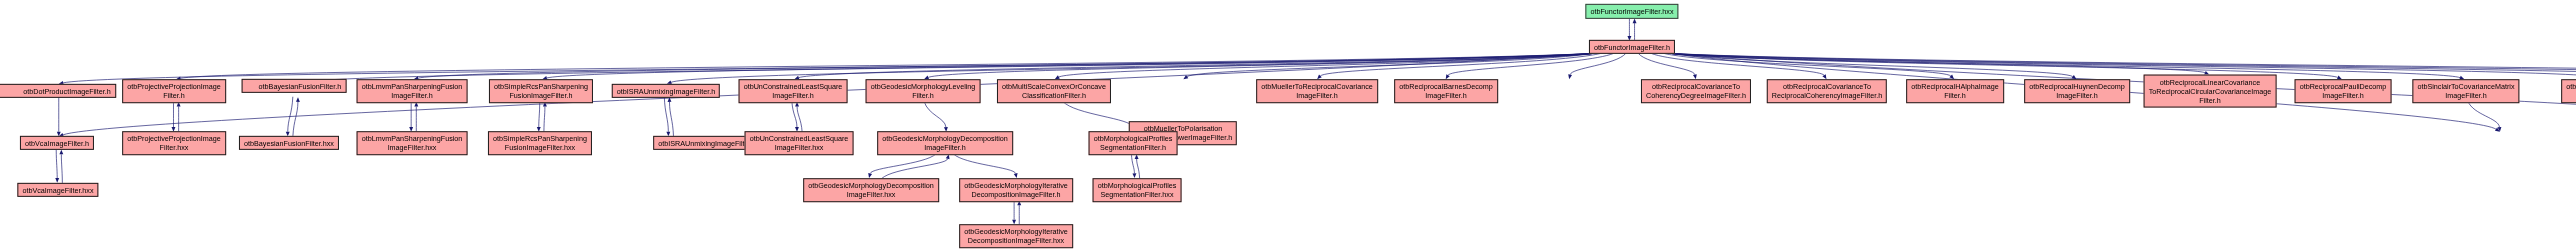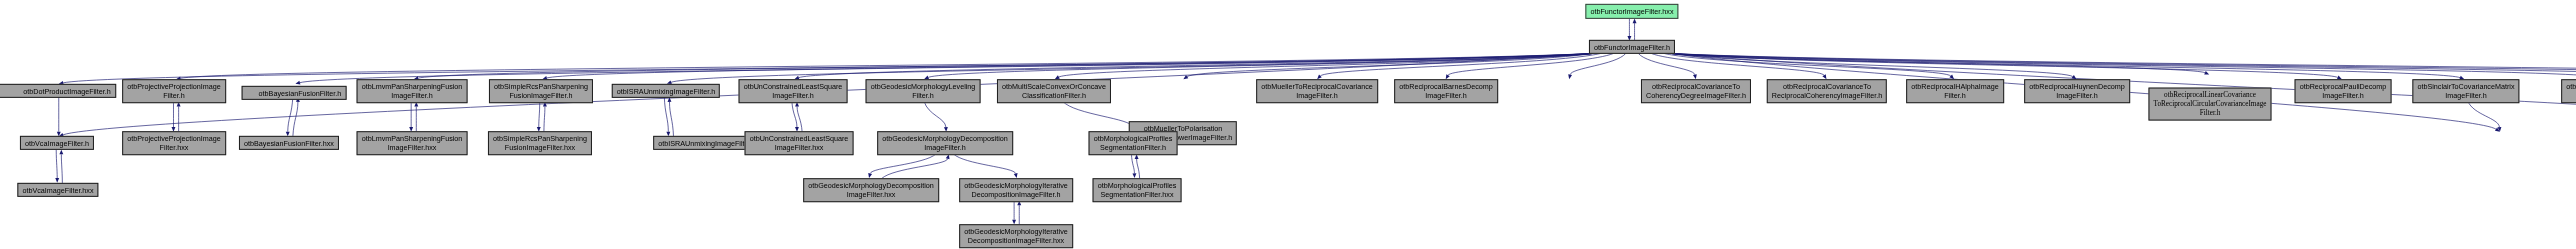--- a/index.html
+++ b/index.html
@@ -7,7 +7,7 @@
           font-family:"Liberation Sans",sans-serif;}
   #edges{position:absolute;left:0;top:0;z-index:0;}
   .node{position:absolute;z-index:1;transform:translate(-50%,-50%);
-        background:#a3a3a3;border:0.5px solid #1d1d1d;color:#000;
+        background:#fca5a5;border:0.5px solid #1d1d1d;color:#000;
         font-size:7.2px;line-height:9.3px;padding:1.5px 4.1px;text-align:center;
         white-space:pre;cursor:pointer;box-sizing:border-box;}
   .node.base{background:#86efac;border:1px solid #3a3a3a;}

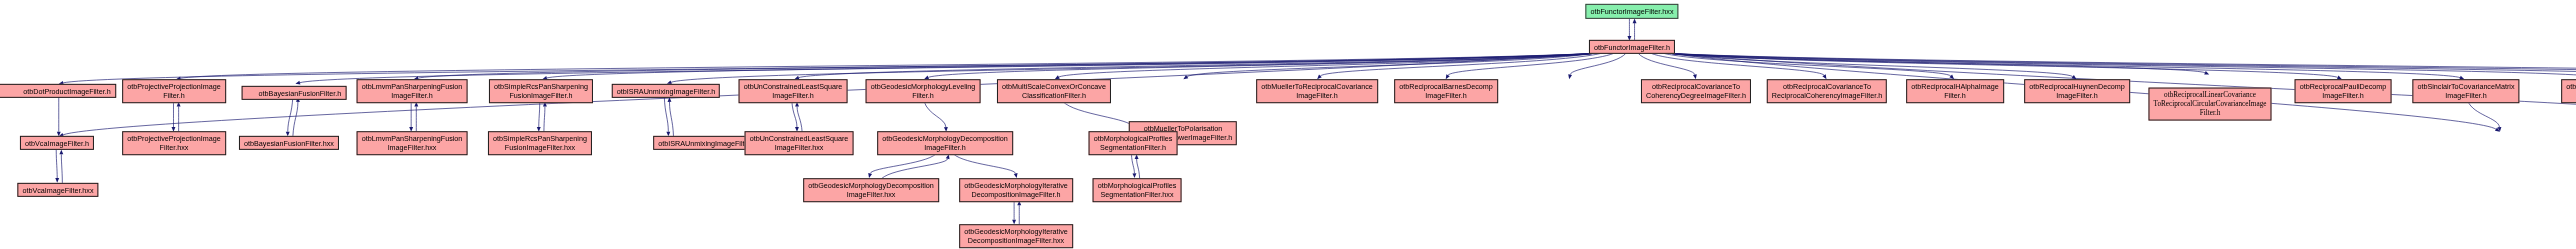--- a/index.html
+++ b/index.html
@@ -133,7 +133,7 @@
     <div class="node" style="left: 57px; top: 91px; padding-left: 24px;">otbDotProductImageFilter.h</div>
     <div class="node" style="left: 174px; top: 91px;">otbProjectiveProjectionImage
 Filter.h</div>
-    <div class="node" style="left: 294px; top: 93px; padding-left: 16px;">otbBayesianFusionFilter.h</div>
+    <div class="node" style="left: 294px; top: 86px; padding-left: 16px;">otbBayesianFusionFilter.h</div>
     <div class="node" style="left: 412px; top: 91px;">otbLmvmPanSharpeningFusion
 ImageFilter.h</div>
     <div class="node" style="left: 541px; top: 91px;">otbSimpleRcsPanSharpening

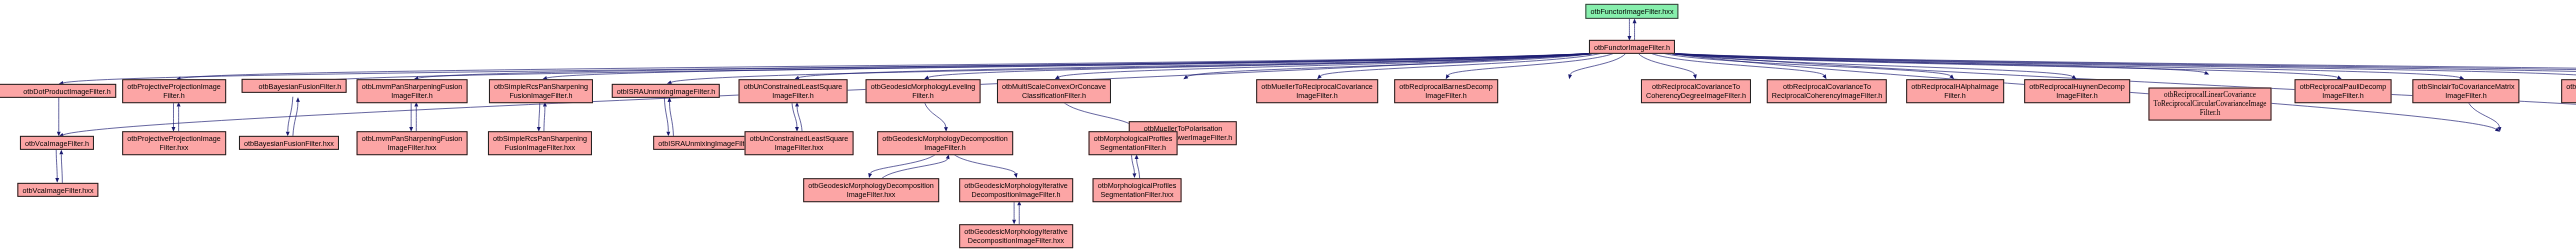--- a/index.html
+++ b/index.html
@@ -159,7 +159,7 @@
 Filter.h</div>
     <div class="node" style="left: 2077px; top: 91px;">otbReciprocalHuynenDecomp
 ImageFilter.h</div>
-    <div class="node" style="left: 2210px; top: 104px; font-family: Liberation Serif, serif;">otbReciprocalLinearCovariance
+    <div class="node" style="left: 2210px; top: 91px;">otbReciprocalLinearCovariance
 ToReciprocalCircularCovarianceImage
 Filter.h</div>
     <div class="node" style="left: 2343px; top: 91px;">otbReciprocalPauliDecomp

